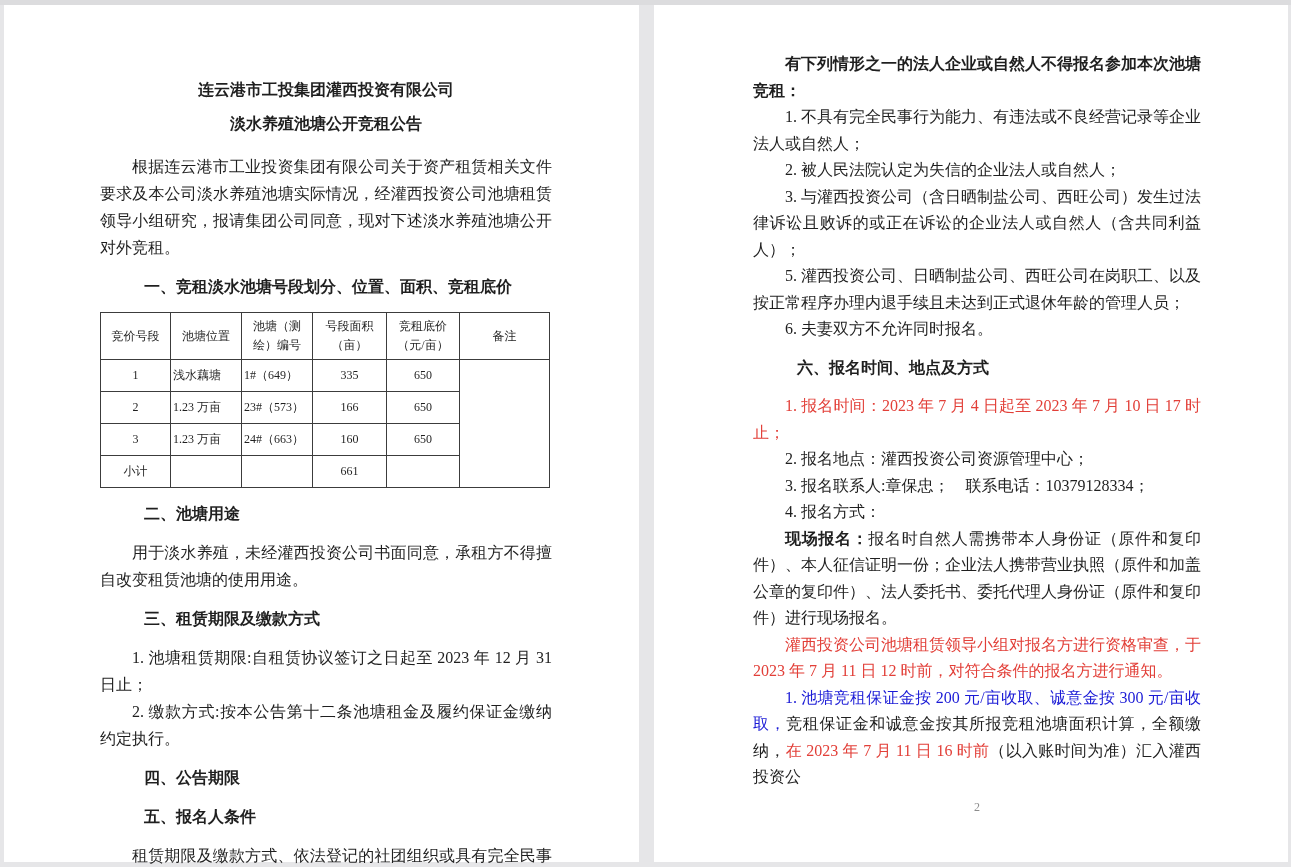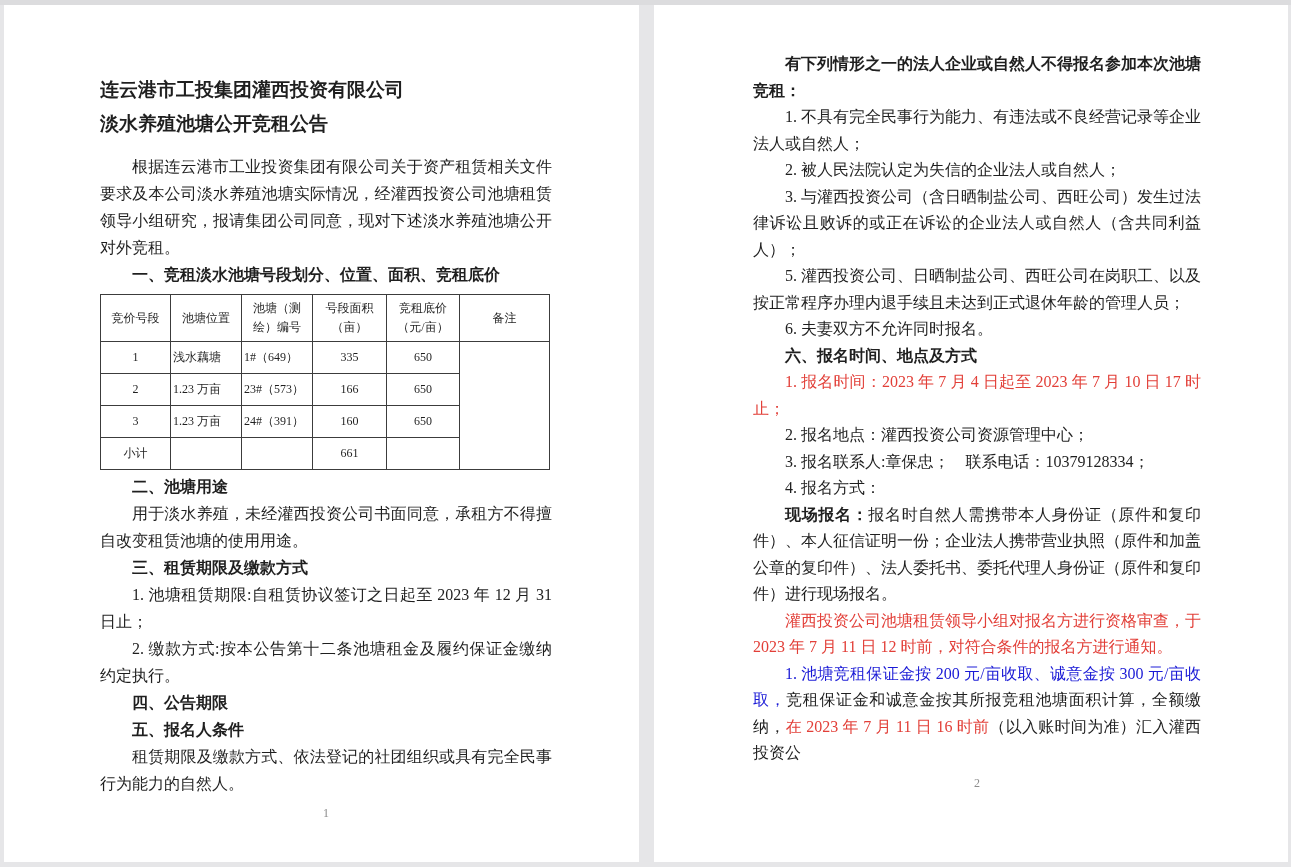--- a/index.html
+++ b/index.html
@@ -19,7 +19,7 @@
   }
   #page-left .text-col{left:96px;width:452px;}
   #page-right .text-col{left:99px;width:448px;line-height:26.5px;}
-  .doc-title{text-align:left;font-weight:bold;font-size:19px;line-height:34px;margin:22px 0 12px 0;}
+  .doc-title{text-align:center;font-weight:bold;font-size:16px;line-height:34px;margin:22px 0 12px 0;}
   p.para{margin:0;text-indent:2em;}
   p.heading{margin:0;text-indent:2em;font-weight:bold;}
   .b{font-weight:bold;}

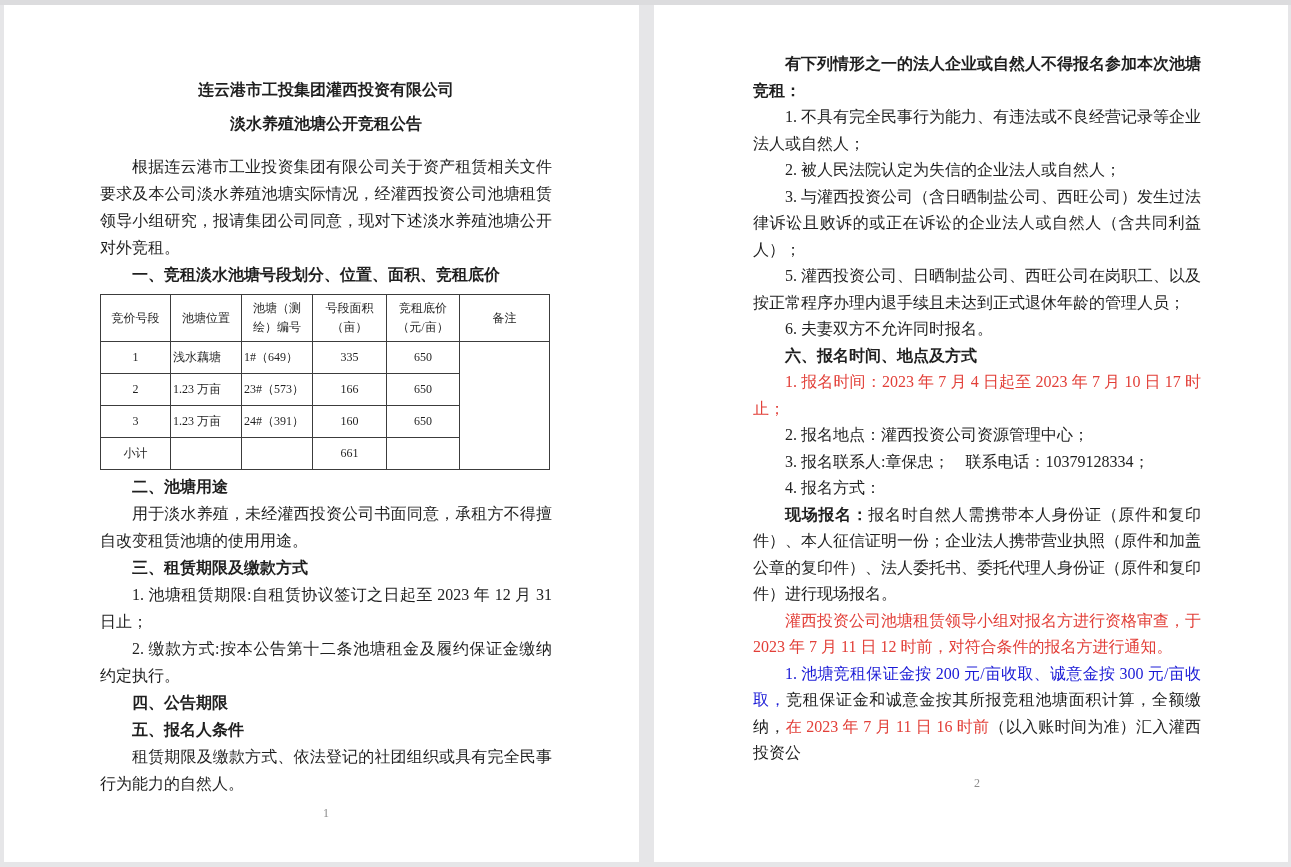--- a/index.html
+++ b/index.html
@@ -21,7 +21,7 @@
   #page-right .text-col{left:99px;width:448px;line-height:26.5px;}
   .doc-title{text-align:center;font-weight:bold;font-size:16px;line-height:34px;margin:22px 0 12px 0;}
   p.para{margin:0;text-indent:2em;}
-  p.heading{margin:0;text-indent:2em;font-weight:bold;}
+  p.heading{margin:12px;text-indent:2em;font-weight:bold;}
   .b{font-weight:bold;}
   .red{color:#e23f38;margin-top:12px;}
   .blue{color:#1a1ad6;}

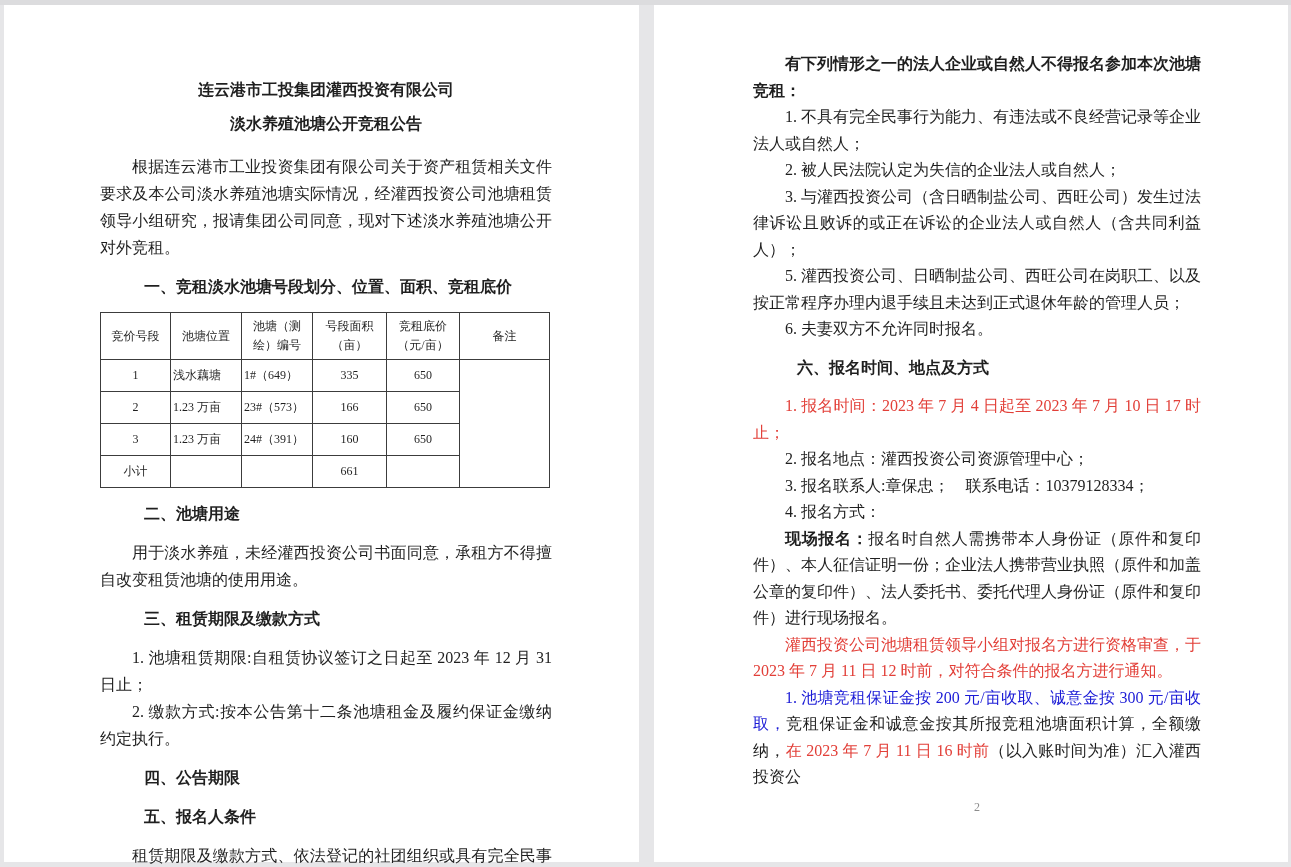--- a/index.html
+++ b/index.html
@@ -112,7 +112,7 @@
       <tr>
         <td>3</td>
         <td class="al">1.23 万亩</td>
-        <td class="al">24#（391）</td>
+        <td class="al">24#（663）</td>
         <td>160</td>
         <td>650</td>
       </tr>

